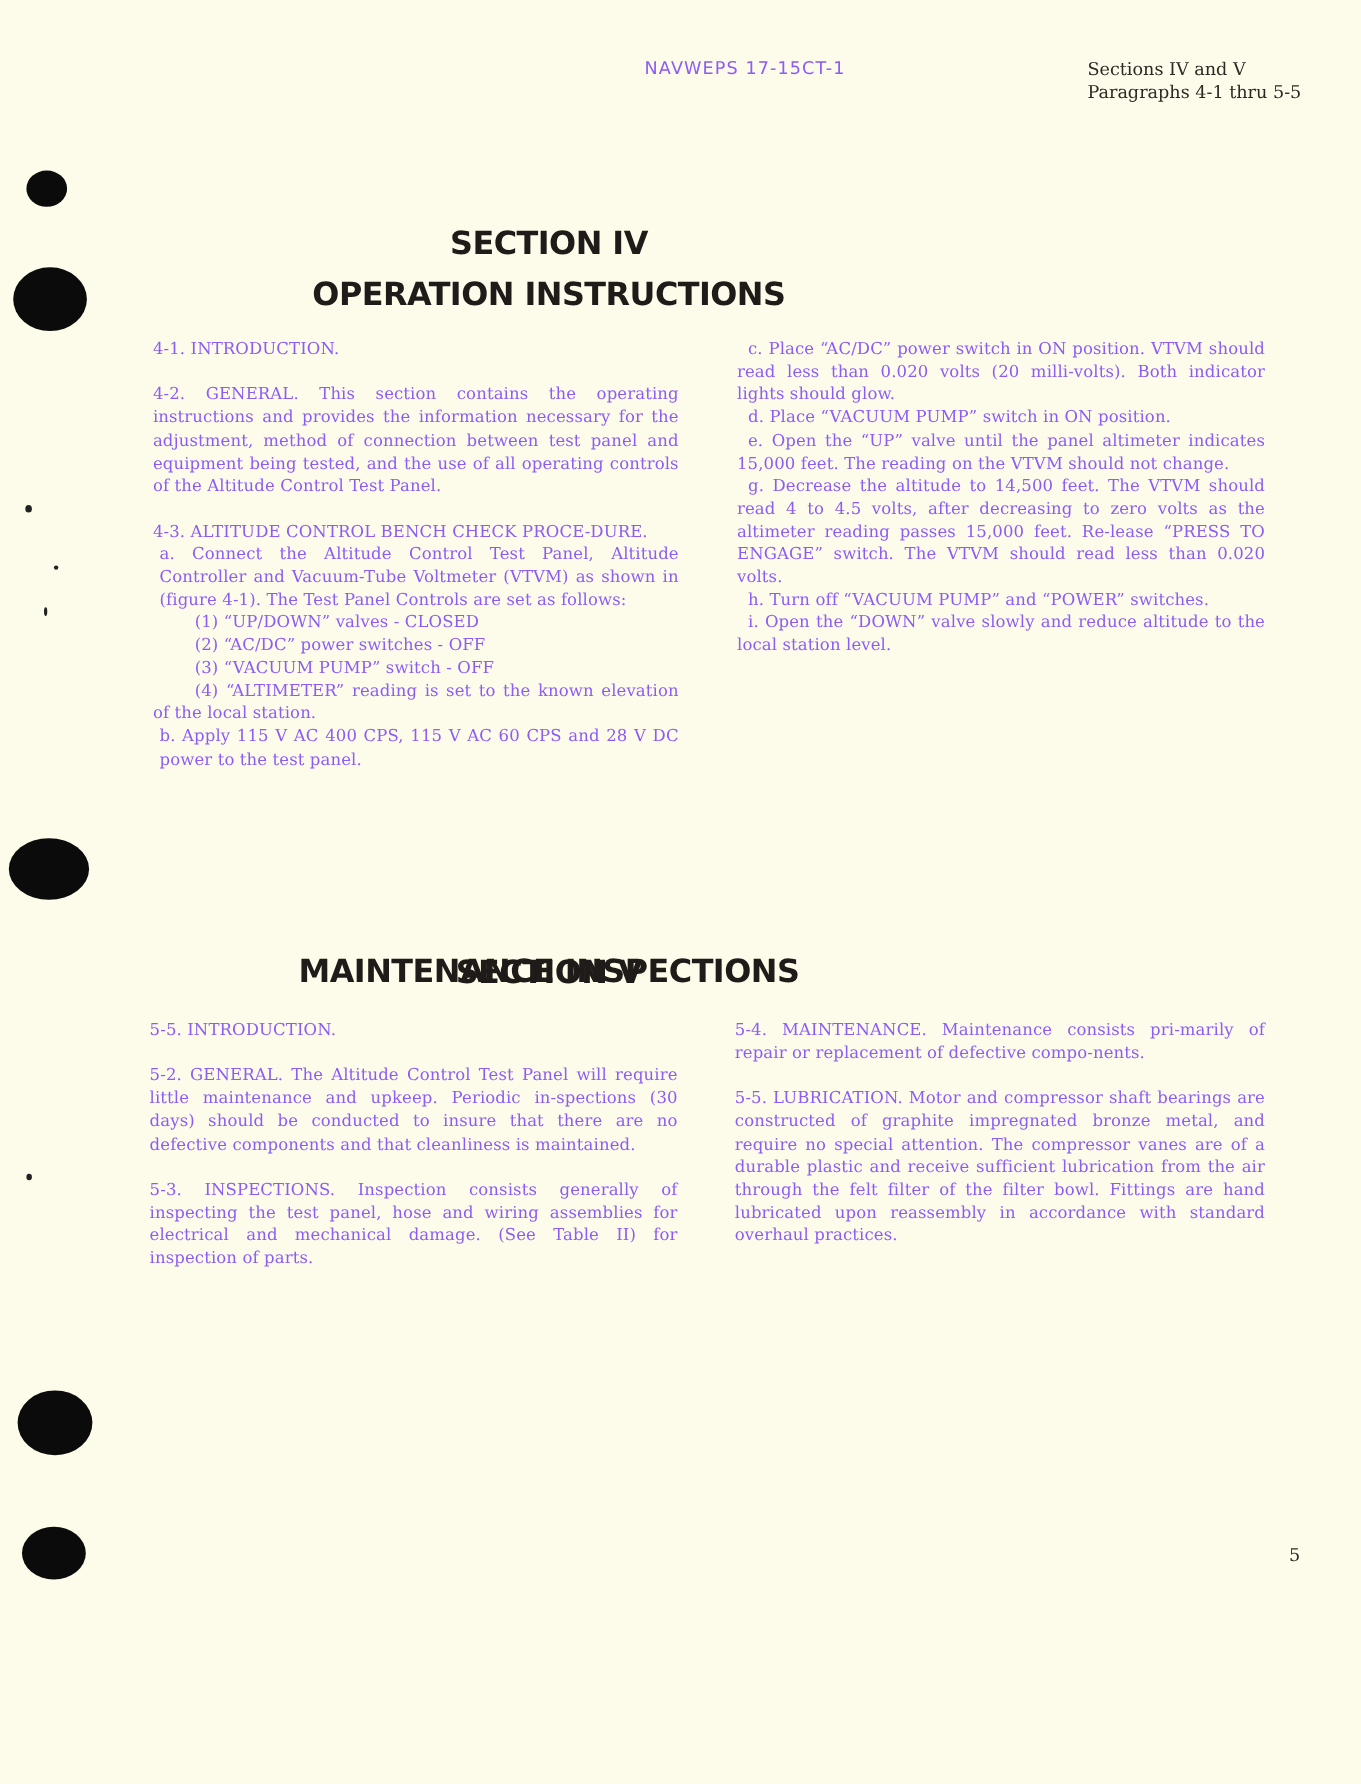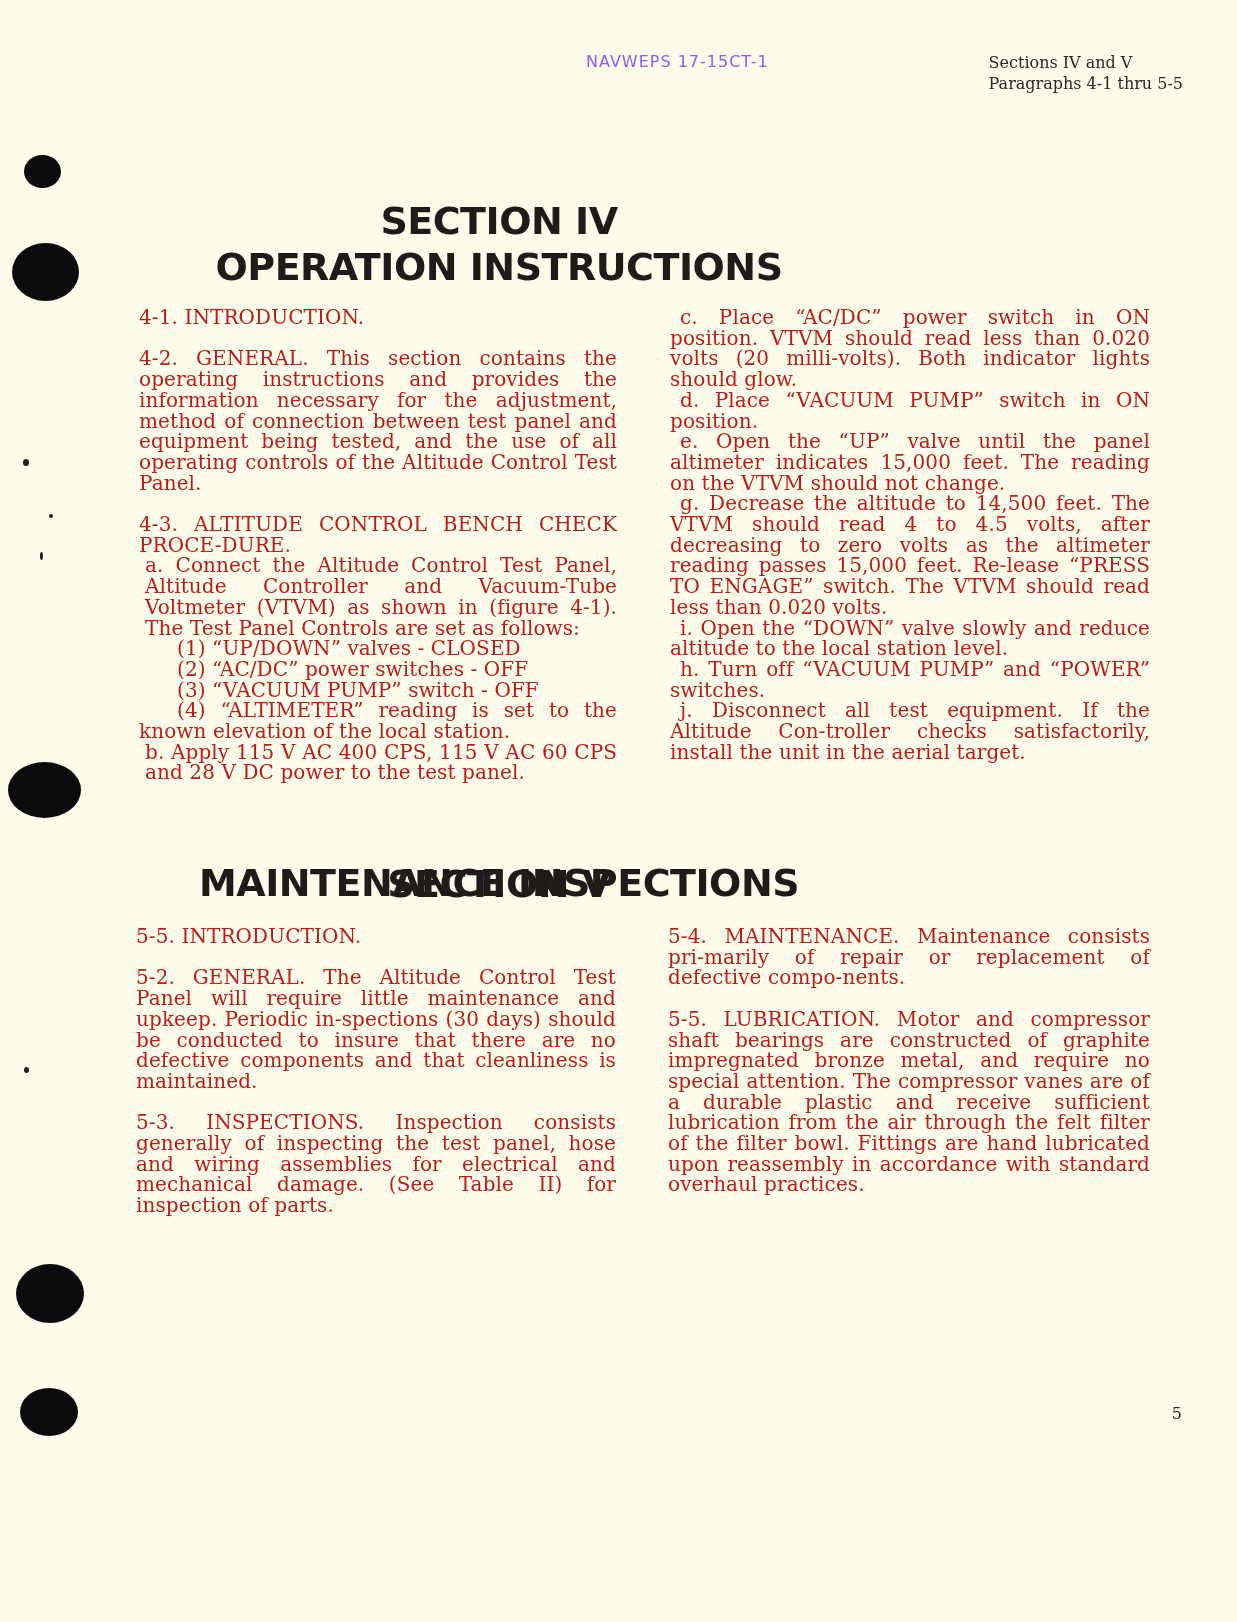--- a/index.html
+++ b/index.html
@@ -25,7 +25,7 @@
   .sec-title {
     left: 0; width: 998px; text-align: center;
     font-family: "DejaVu Sans", "Liberation Sans", sans-serif;
-    font-weight: bold; font-size: 38px; line-height: 46px; color: #1e1b19;
+    font-weight: bold; font-size: 29px; line-height: 46px; color: #1e1b19;
     letter-spacing: -0.5px;
   }
   .col {

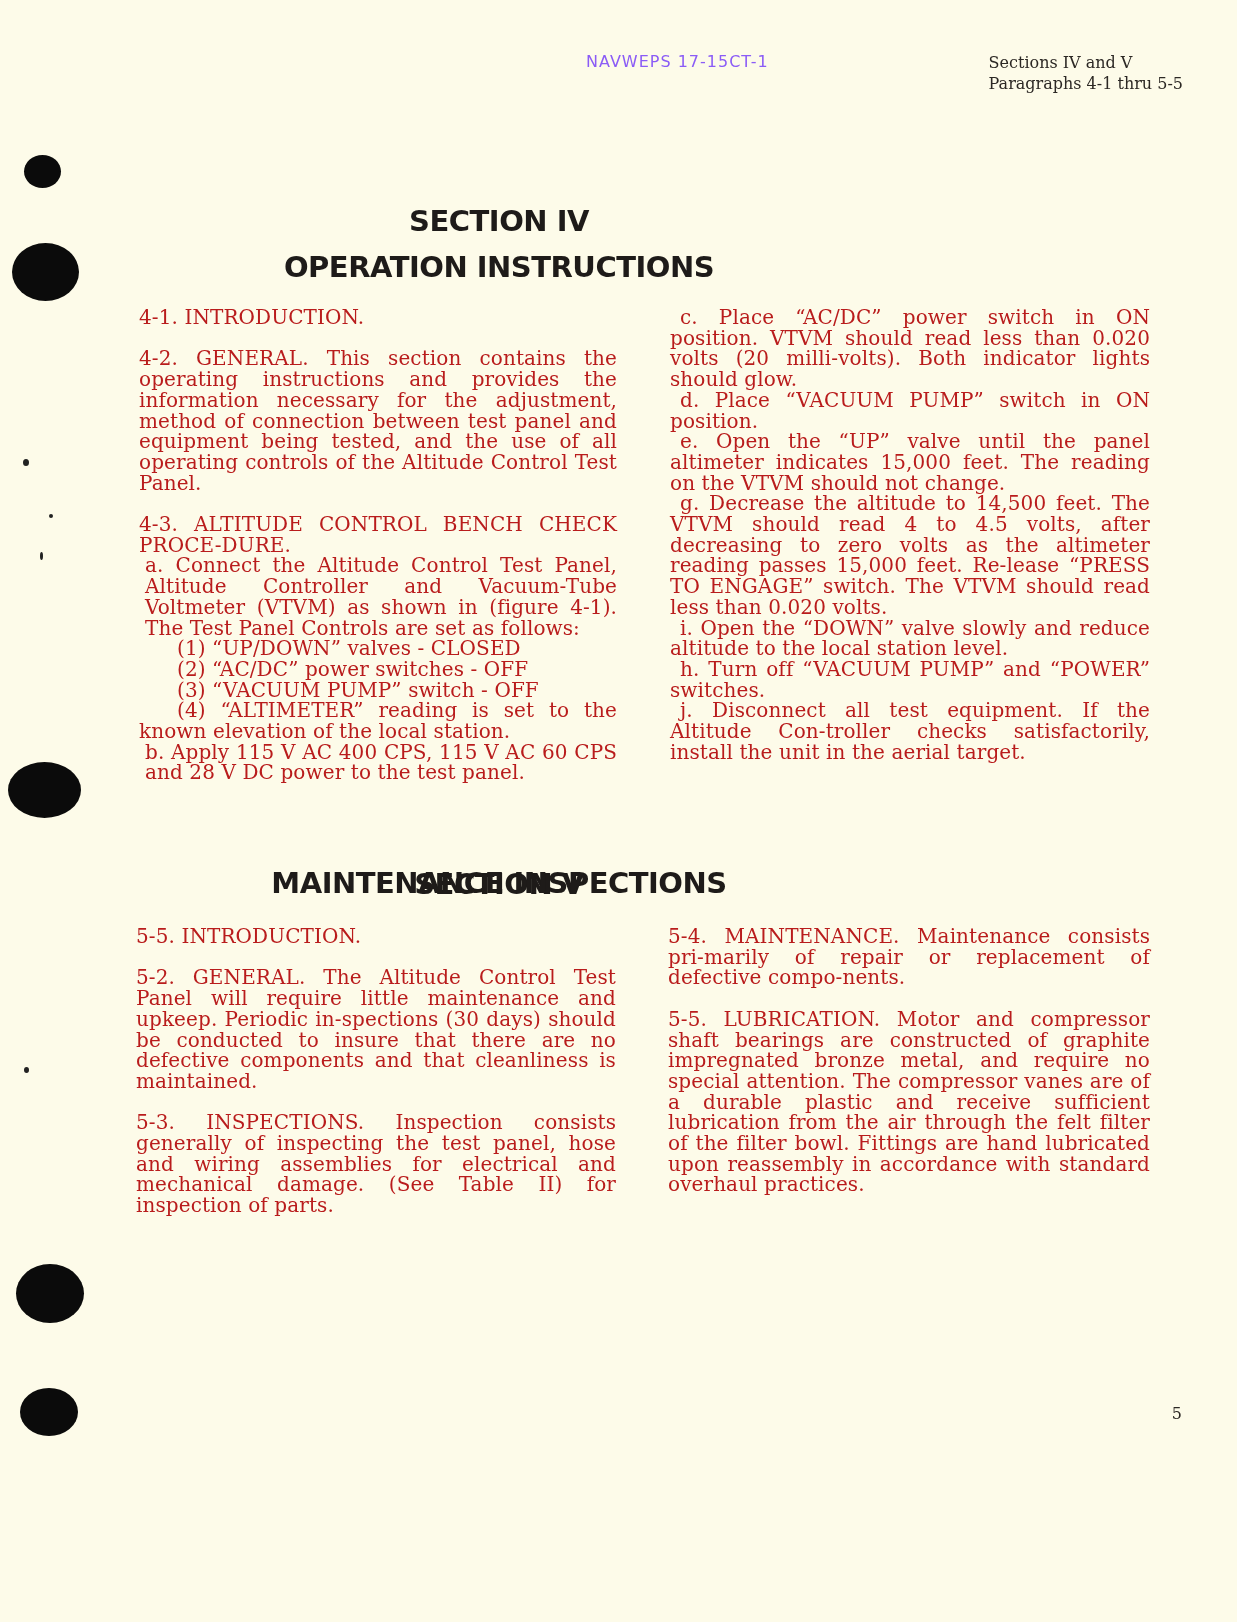--- a/index.html
+++ b/index.html
@@ -30,7 +30,7 @@
   }
   .col {
     position: absolute;
-    font-size: 20px; line-height: 20.7px; color: #b91c1c;
+    font-size: 15px; line-height: 20.7px; color: #8b5cf6;
     text-align: justify; letter-spacing: 0.1px;
   }
   .col p { margin: 0; }

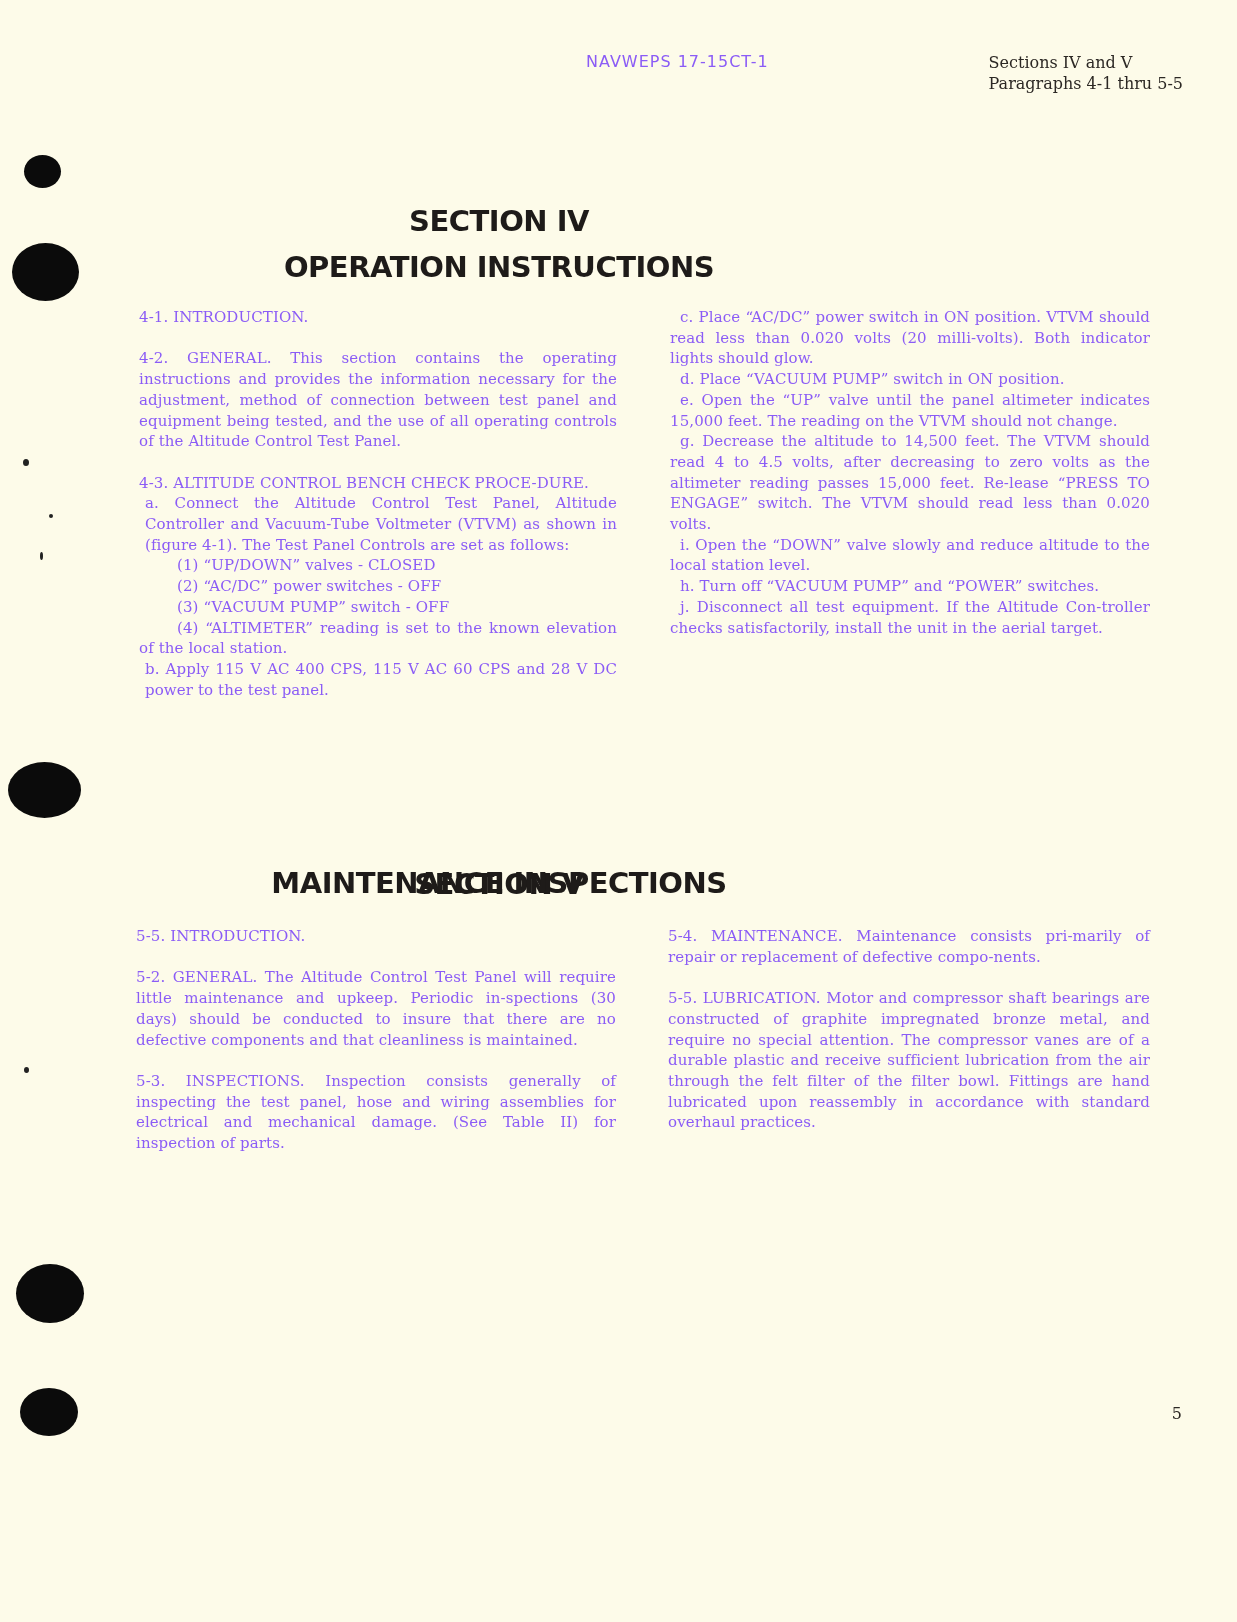--- a/index.html
+++ b/index.html
@@ -83,8 +83,8 @@
   <p style="text-indent:10px;">d. Place “VACUUM PUMP” switch in ON position.</p>
   <p style="text-indent:10px;">e. Open the “UP” valve until the panel altimeter indicates 15,000 feet. The reading on the VTVM should not change.</p>
   <p style="text-indent:10px;">g. Decrease the altitude to 14,500 feet. The VTVM should read 4 to 4.5 volts, after decreasing to zero volts as the altimeter reading passes 15,000 feet. Re-lease “PRESS TO ENGAGE” switch. The VTVM should read less than 0.020 volts.</p>
+  <p style="text-indent:10px;">h. Turn off “VACUUM PUMP” and “POWER” switches.</p>
   <p style="text-indent:10px;">i. Open the “DOWN” valve slowly and reduce altitude to the local station level.</p>
-  <p style="text-indent:10px;">h. Turn off “VACUUM PUMP” and “POWER” switches.</p>
   <p style="text-indent:10px;">j. Disconnect all test equipment. If the Altitude Con-troller checks satisfactorily, install the unit in the aerial target.</p>
 </div>
 

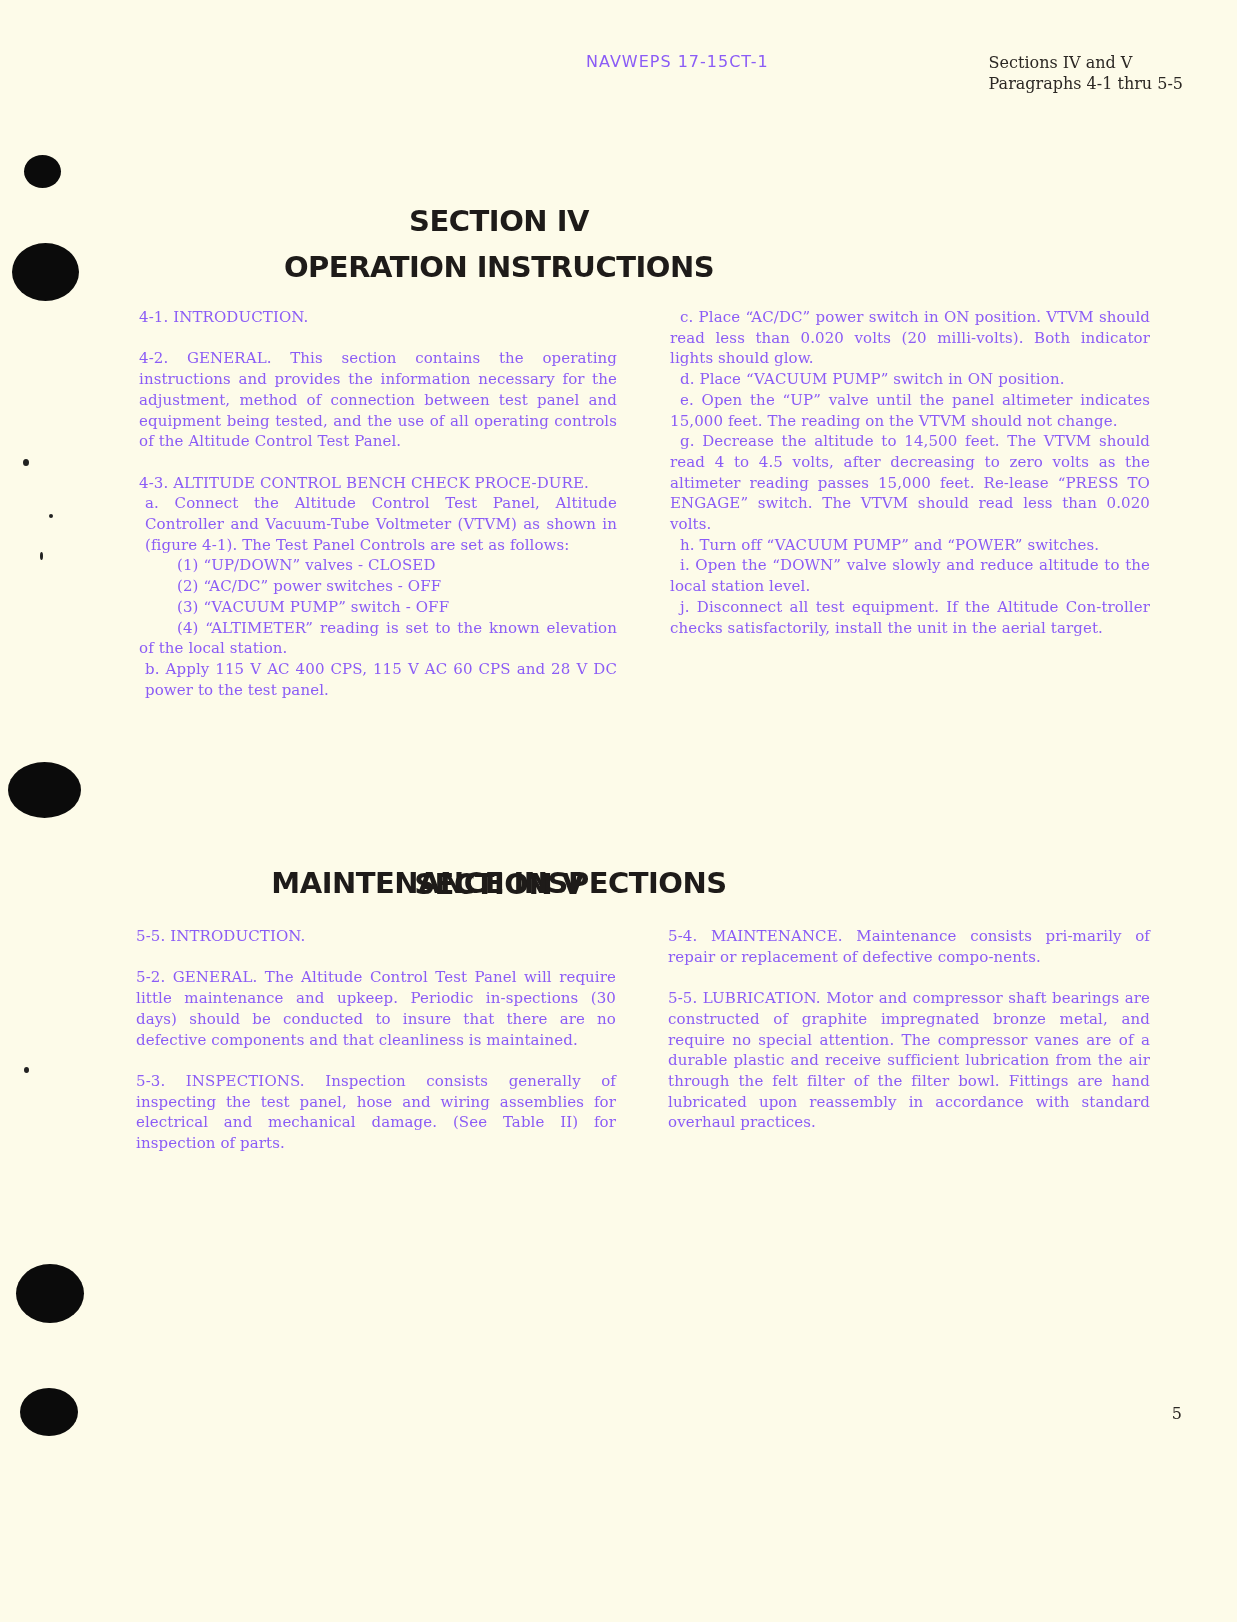--- a/index.html
+++ b/index.html
@@ -85,7 +85,6 @@
   <p style="text-indent:10px;">g. Decrease the altitude to 14,500 feet. The VTVM should read 4 to 4.5 volts, after decreasing to zero volts as the altimeter reading passes 15,000 feet. Re-lease “PRESS TO ENGAGE” switch. The VTVM should read less than 0.020 volts.</p>
   <p style="text-indent:10px;">h. Turn off “VACUUM PUMP” and “POWER” switches.</p>
   <p style="text-indent:10px;">i. Open the “DOWN” valve slowly and reduce altitude to the local station level.</p>
-  <p style="text-indent:10px;">j. Disconnect all test equipment. If the Altitude Con-troller checks satisfactorily, install the unit in the aerial target.</p>
 </div>
 
 <div class="abs sec-title" style="top:861px;">SECTION V</div>

